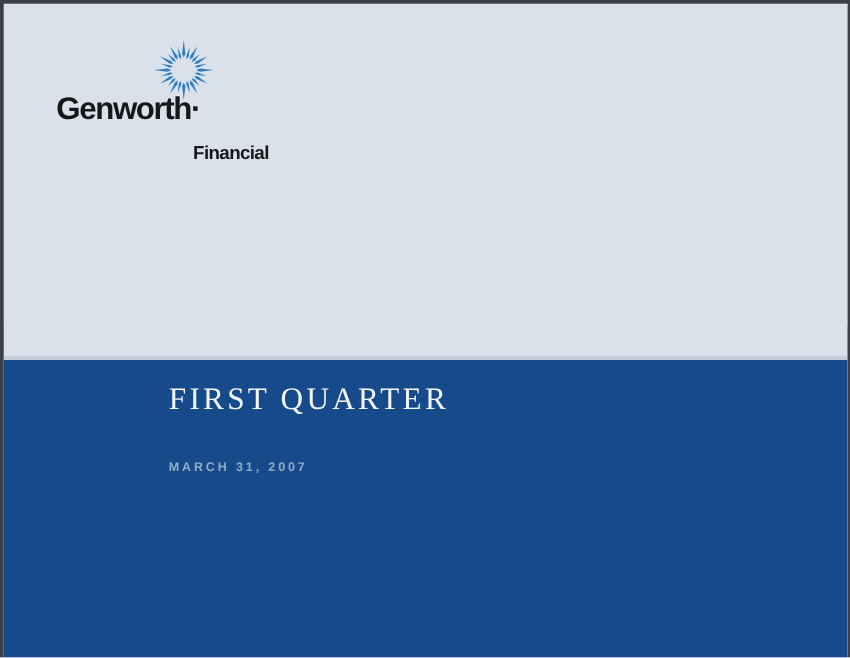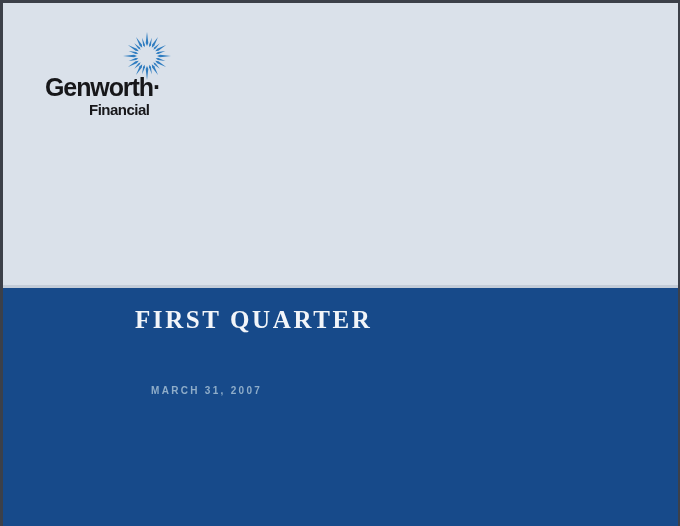--- a/index.html
+++ b/index.html
@@ -92,9 +92,9 @@
     line-height: 17px;
     letter-spacing: -0.5px;
     color: #17171a;
-    text-align: left;
+    text-align: right;
     padding-left: 44px;
-    margin-top: 1px;
+    margin-top: 14px;
     white-space: nowrap;
   }
 

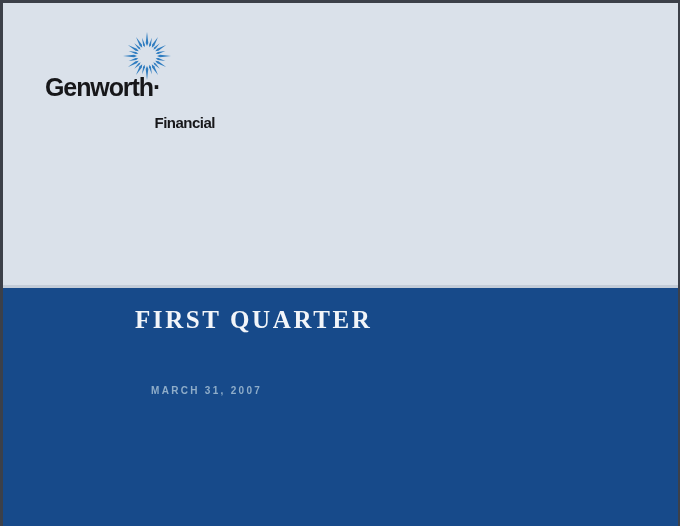--- a/index.html
+++ b/index.html
@@ -117,7 +117,7 @@
 
   .cover-title {
     font-family: "Liberation Serif", serif;
-    font-weight: bold;
+    font-weight: normal;
     font-size: 25px;
     line-height: 27px;
     letter-spacing: 2.6px;

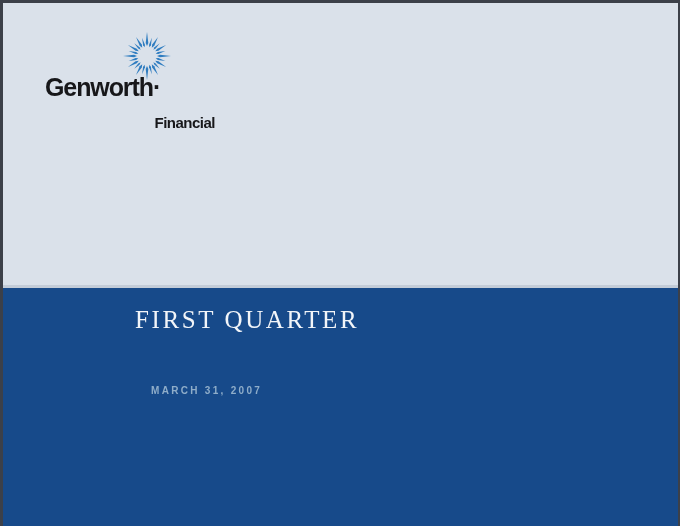--- a/index.html
+++ b/index.html
@@ -136,7 +136,7 @@
     line-height: 12px;
     letter-spacing: 2.3px;
     color: #8fadc9;
-    margin: 16px;
+    margin: 0;
     padding-top: 36px;
     white-space: nowrap;
   }

